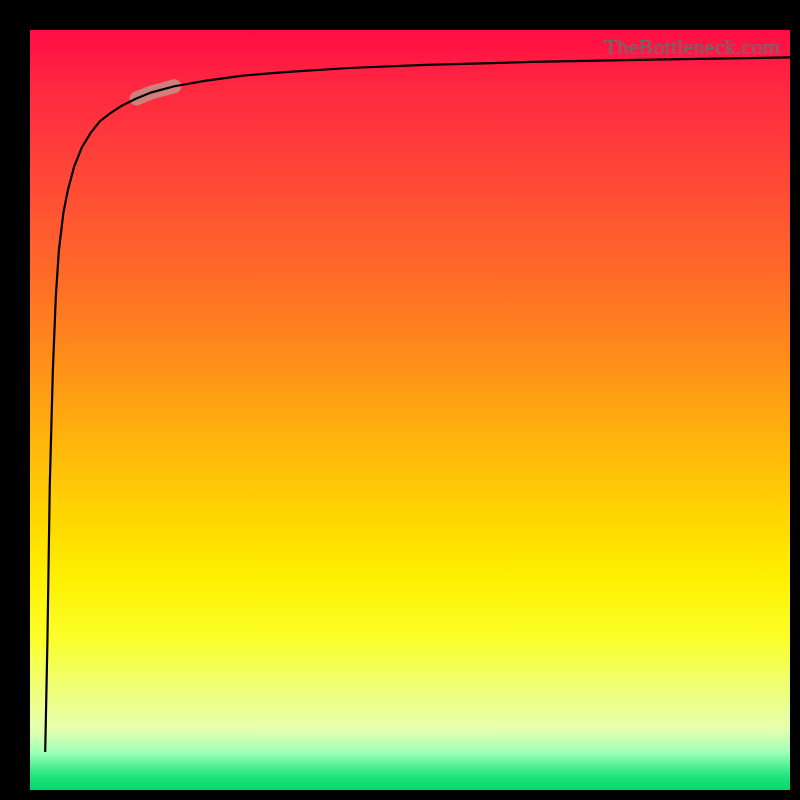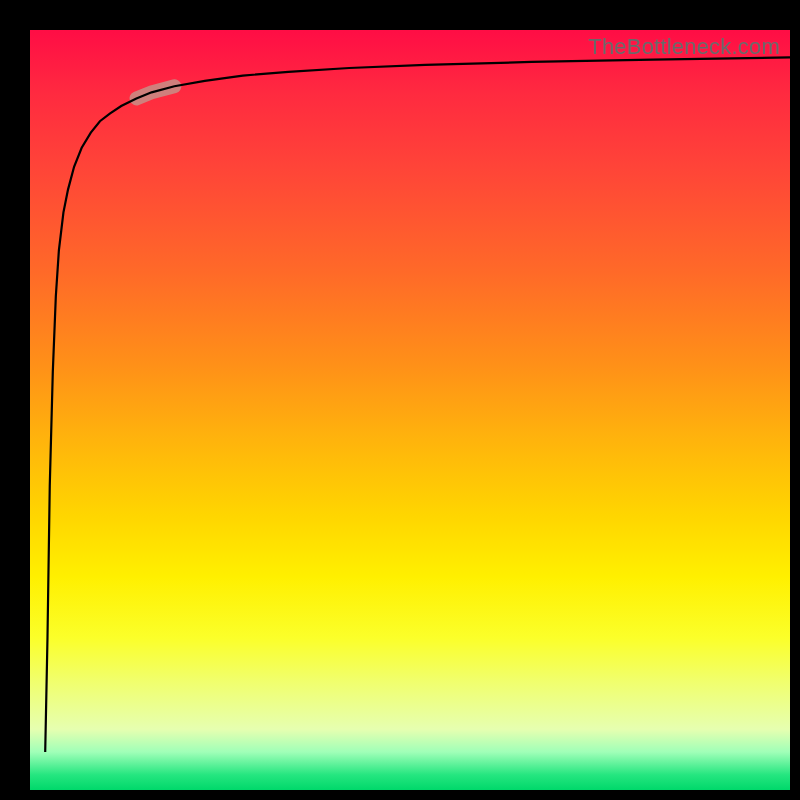--- a/index.html
+++ b/index.html
@@ -52,6 +52,7 @@
     color: #686868;
     letter-spacing: 0.2px;
     text-shadow: 0 0 1px rgba(255,255,255,0.15);
+    font-family: Liberation Serif, serif;
   }
   svg.curve {
     position: absolute;

